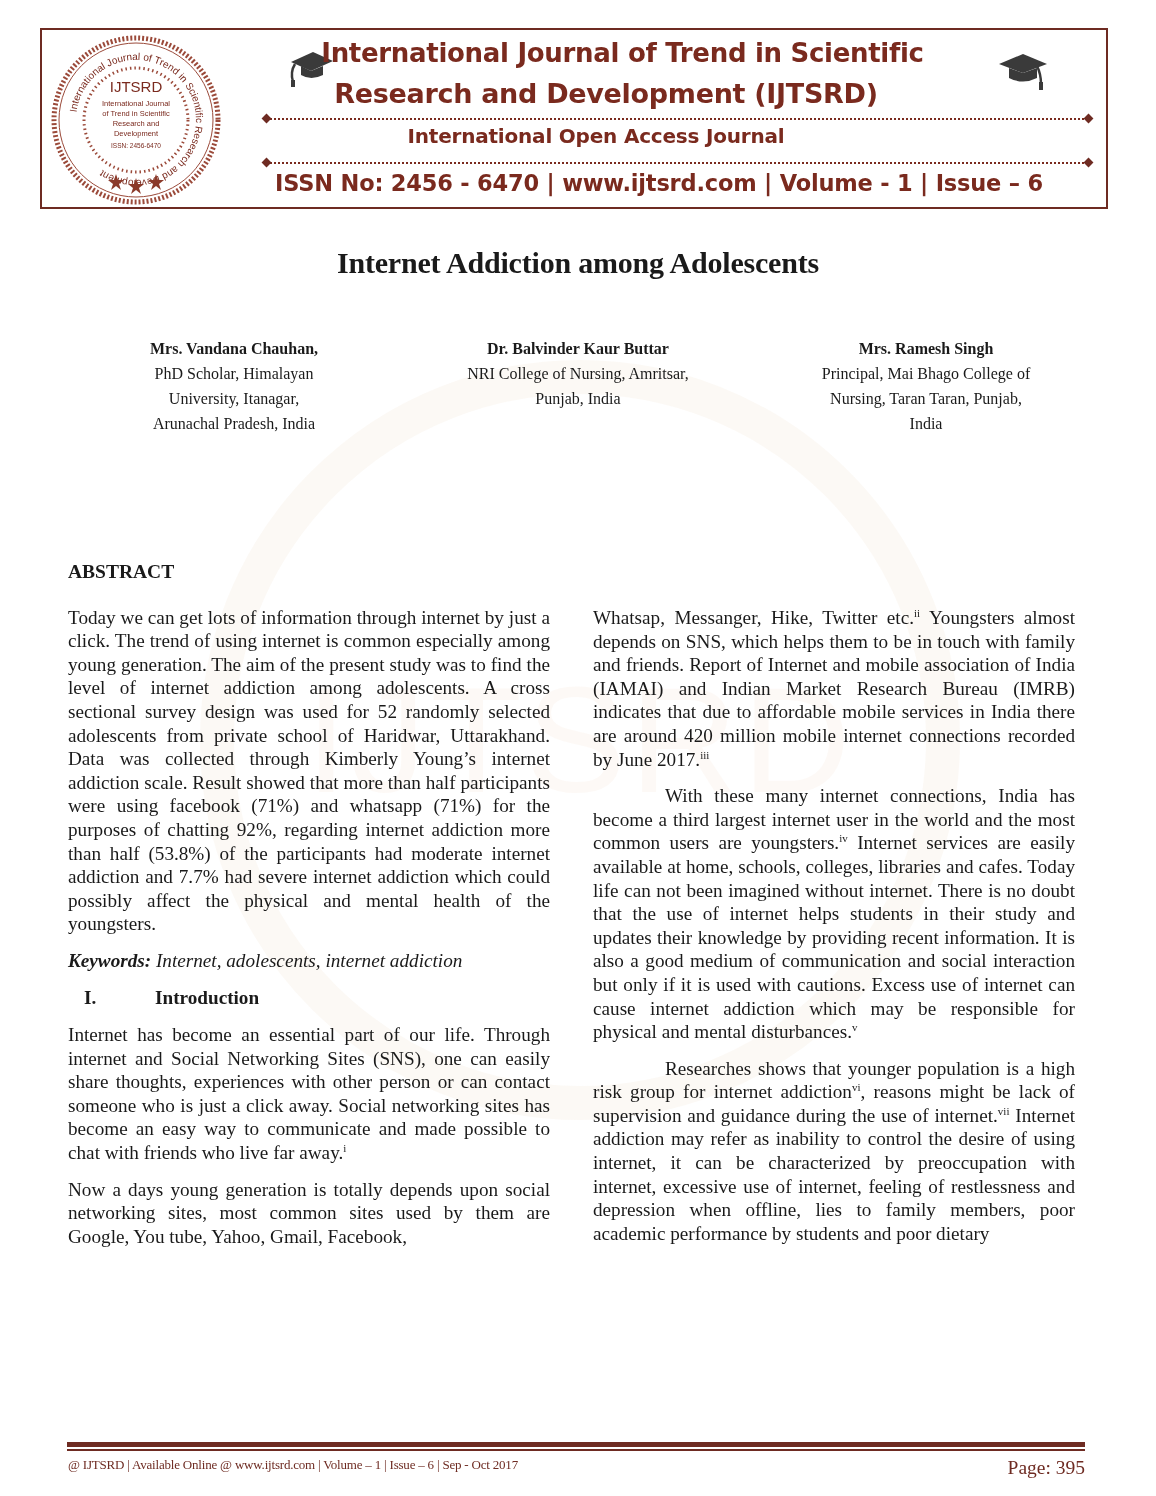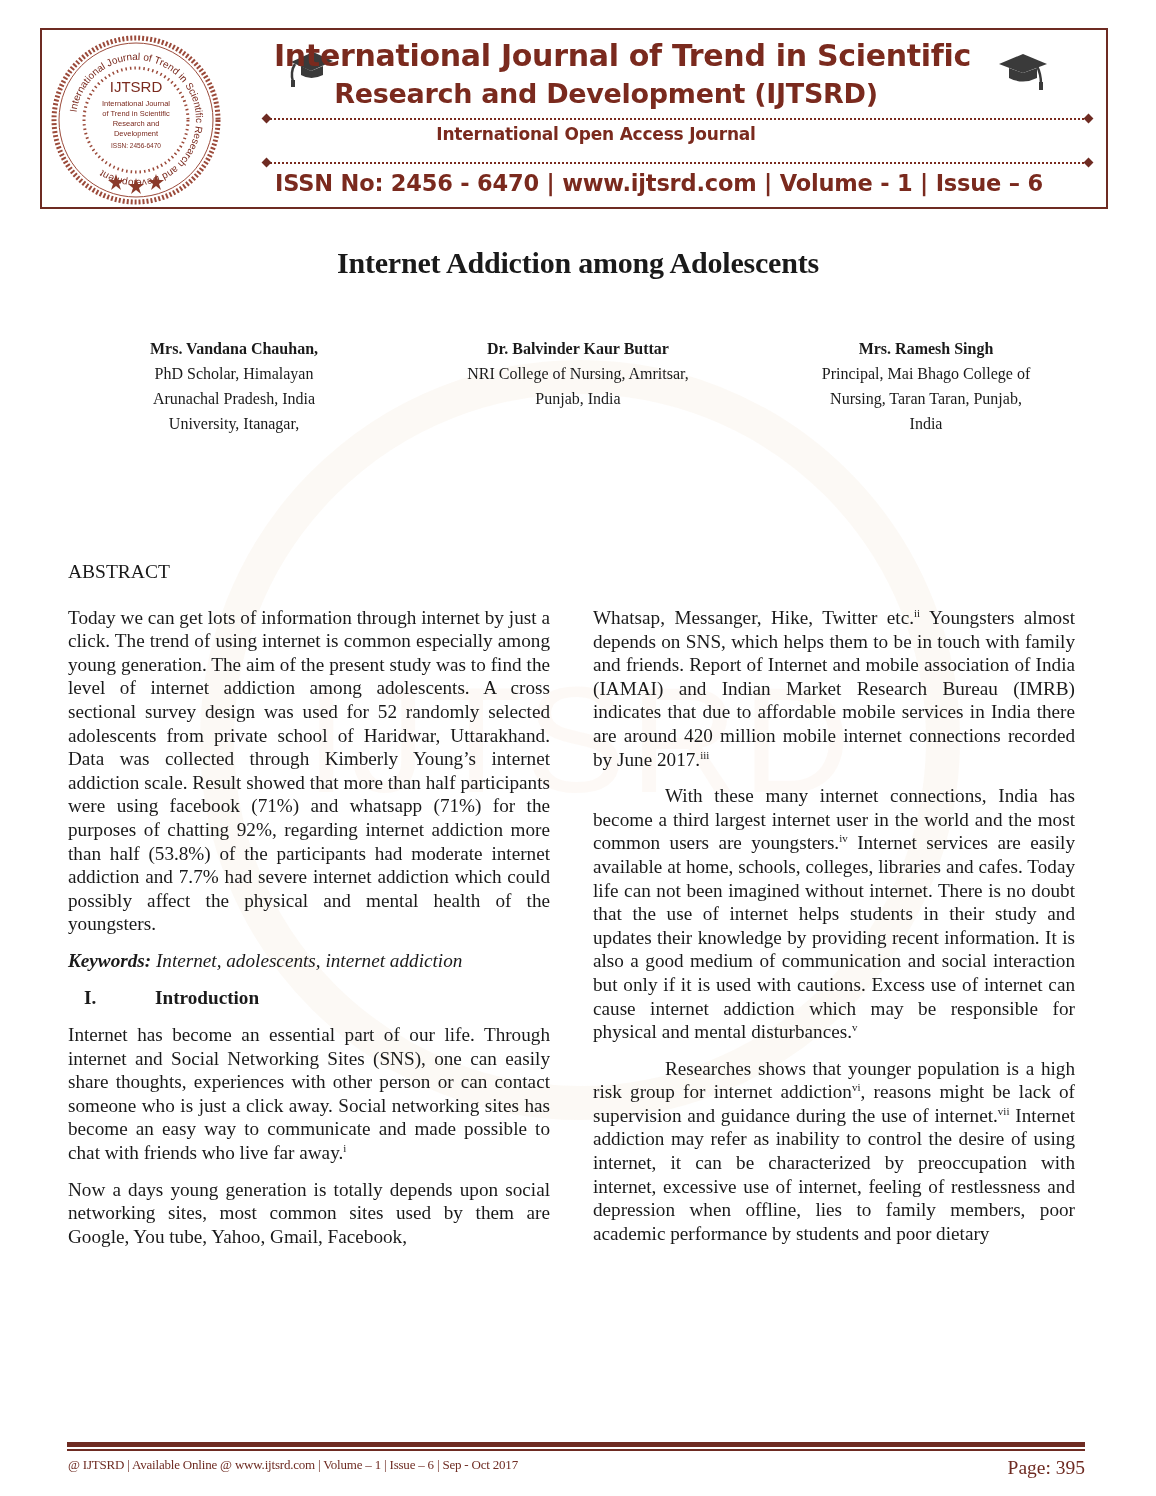--- a/index.html
+++ b/index.html
@@ -21,7 +21,7 @@
   .journal-line1, .journal-line2, .journal-line3, .journal-line4 {
       position: absolute; left: 0; right: 0; text-align: center; color: #7a2a1e;
       font-family: "DejaVu Sans", "Liberation Sans", sans-serif; font-weight: bold; }
-  .journal-line1 { top: 8px; font-size: 30px; padding-left: 97px; letter-spacing: -0.3px; }
+  .journal-line1 { top: 8px; font-size: 26px; padding-left: 97px; letter-spacing: -0.3px; }
   .journal-line2 { top: 48px; font-size: 27px; padding-left: 64px; letter-spacing: -0.3px; }
   .journal-line3 { top: 94px; font-size: 17px; padding-left: 44px; letter-spacing: -0.2px; }
   .journal-line4 { top: 140px; font-size: 22.5px; padding-left: 170px; letter-spacing: -0.2px; }

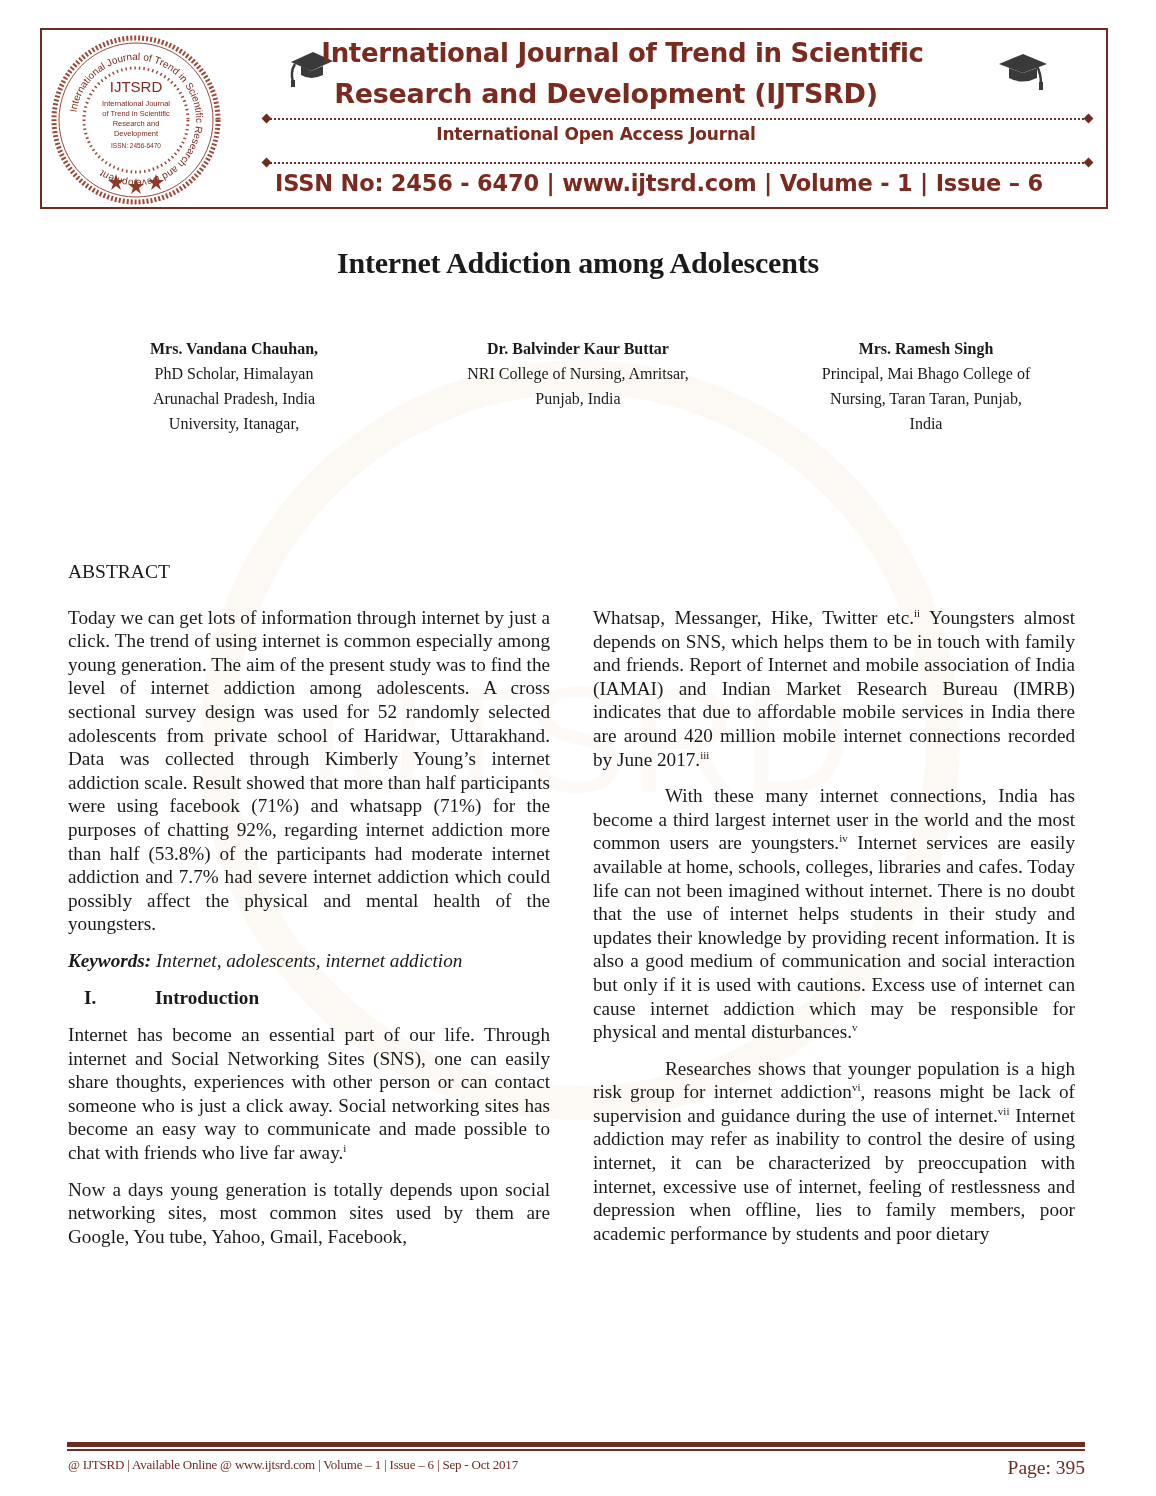--- a/index.html
+++ b/index.html
@@ -23,7 +23,7 @@
       font-family: "DejaVu Sans", "Liberation Sans", sans-serif; font-weight: bold; }
   .journal-line1 { top: 8px; font-size: 26px; padding-left: 97px; letter-spacing: -0.3px; }
   .journal-line2 { top: 48px; font-size: 27px; padding-left: 64px; letter-spacing: -0.3px; }
-  .journal-line3 { top: 94px; font-size: 17px; padding-left: 44px; letter-spacing: -0.2px; }
+  .journal-line3 { top: 94px; font-size: 20px; padding-left: 44px; letter-spacing: -0.2px; }
   .journal-line4 { top: 140px; font-size: 22.5px; padding-left: 170px; letter-spacing: -0.2px; }
   .dotted-rule { position: absolute; left: 225px; right: 18px; height: 0;
                  border-top: 2px dotted #7a2a1e; }

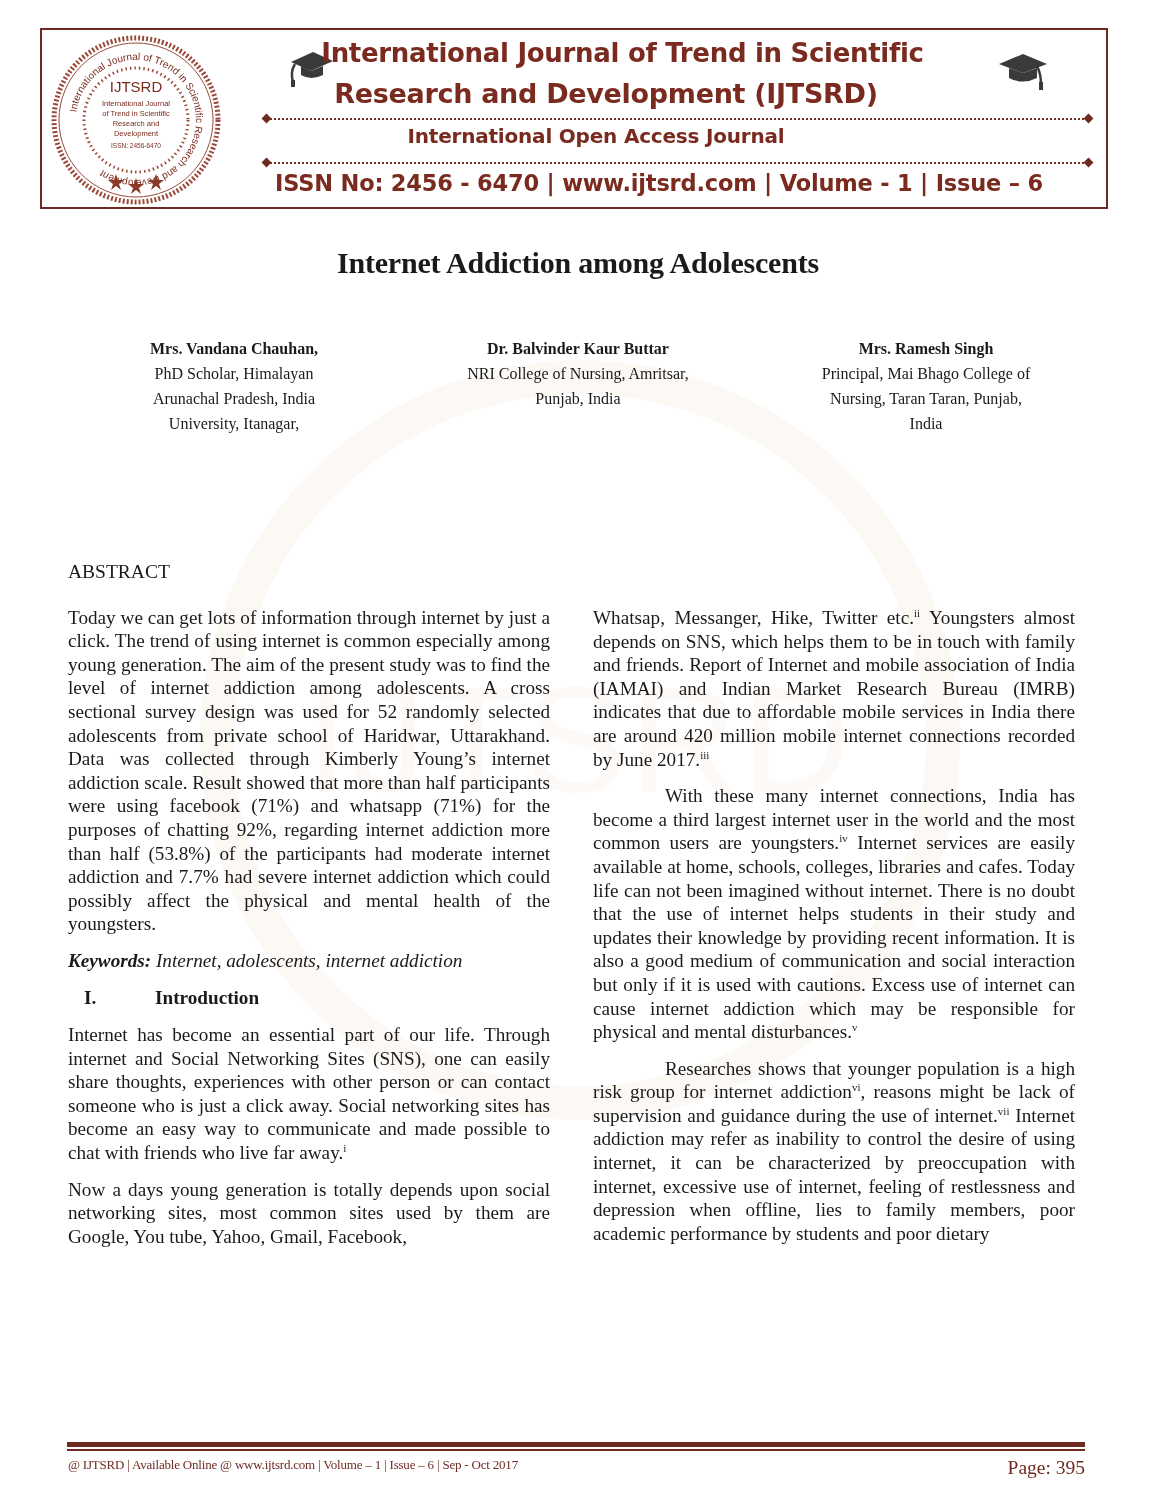--- a/index.html
+++ b/index.html
@@ -128,8 +128,8 @@
 <div class="author a1">
   <div class="name">Mrs. Vandana Chauhan,</div>
   <div>PhD Scholar, Himalayan</div>
+  <div>University, Itanagar,</div>
   <div>Arunachal Pradesh, India</div>
-  <div>University, Itanagar,</div>
 </div>
 <div class="author a2">
   <div class="name">Dr. Balvinder Kaur Buttar</div>

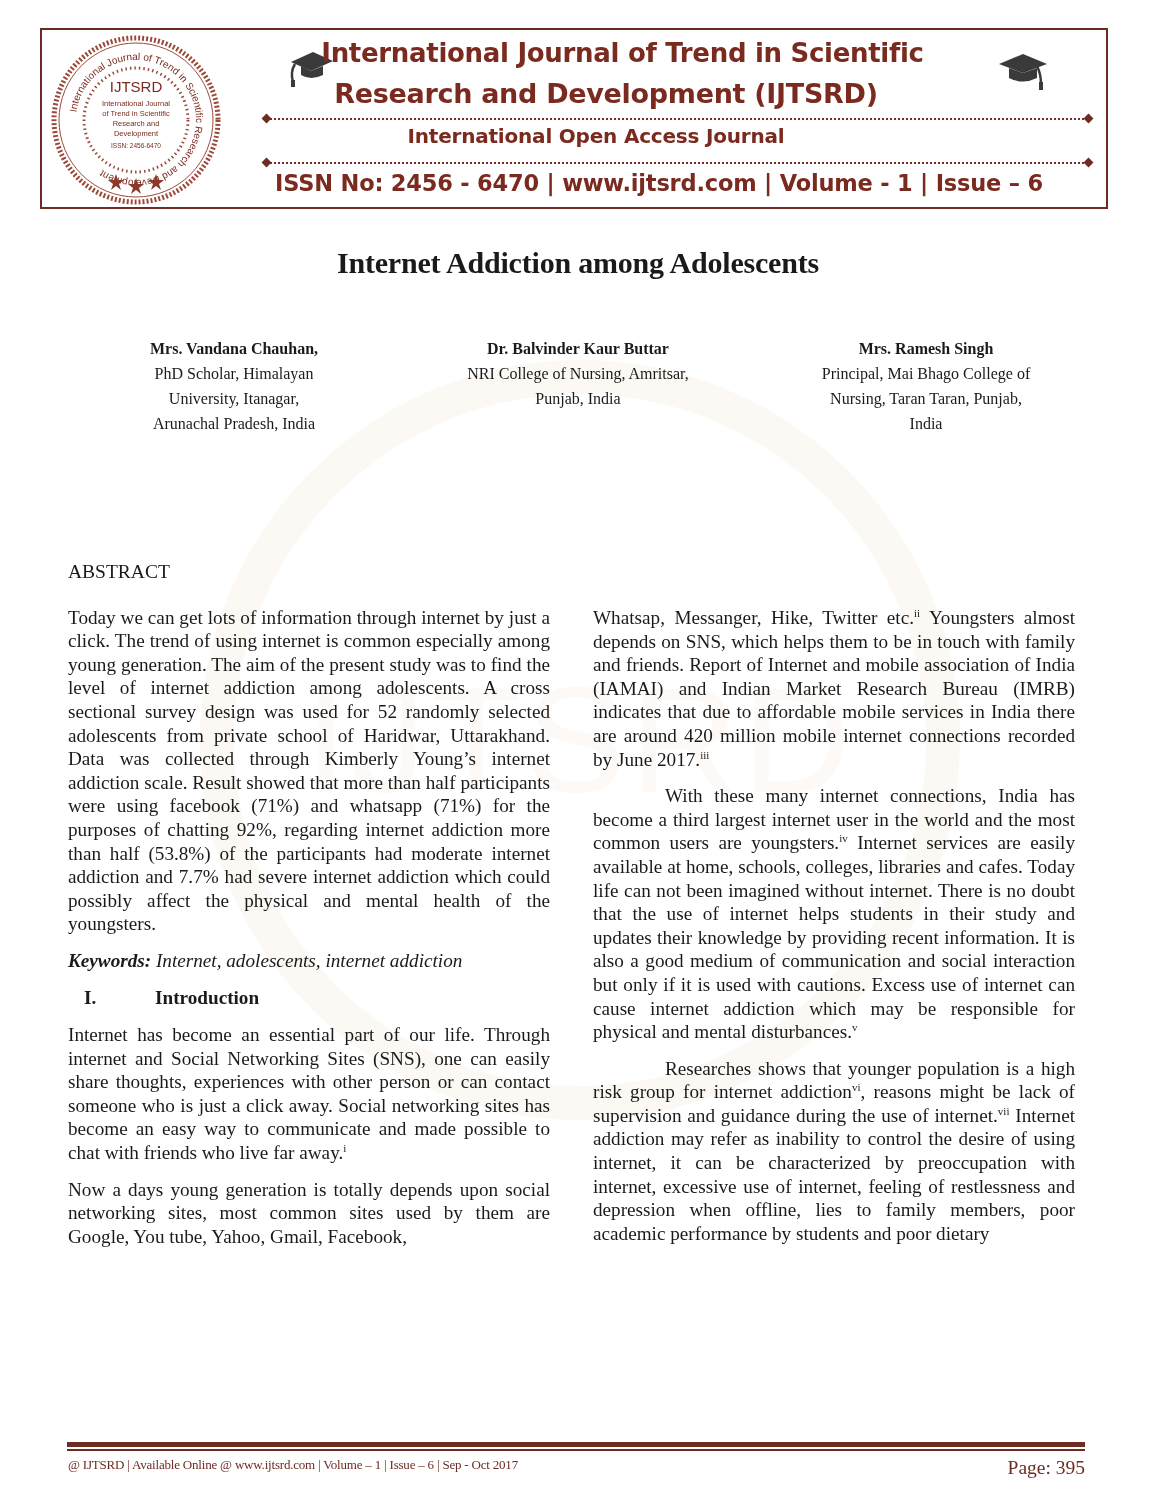--- a/index.html
+++ b/index.html
@@ -48,7 +48,7 @@
   .col.left { left: 68px; top: 560px; }
   .col.right { left: 593px; top: 606px; }
   .col p { margin: 0 0 13px 0; }
-  .abstract-heading { font-weight: normal; font-size: 19.5px; margin: 0 0 22px 0; }
+  .abstract-heading { font-weight: bold; font-size: 19.5px; margin: 0 0 22px 0; }
   .keywords { font-style: italic; margin: 0 0 14px 0; }
   .keywords .kw-label { font-weight: bold; }
   .section-heading { font-weight: bold; margin: 0 0 14px 16px; }

